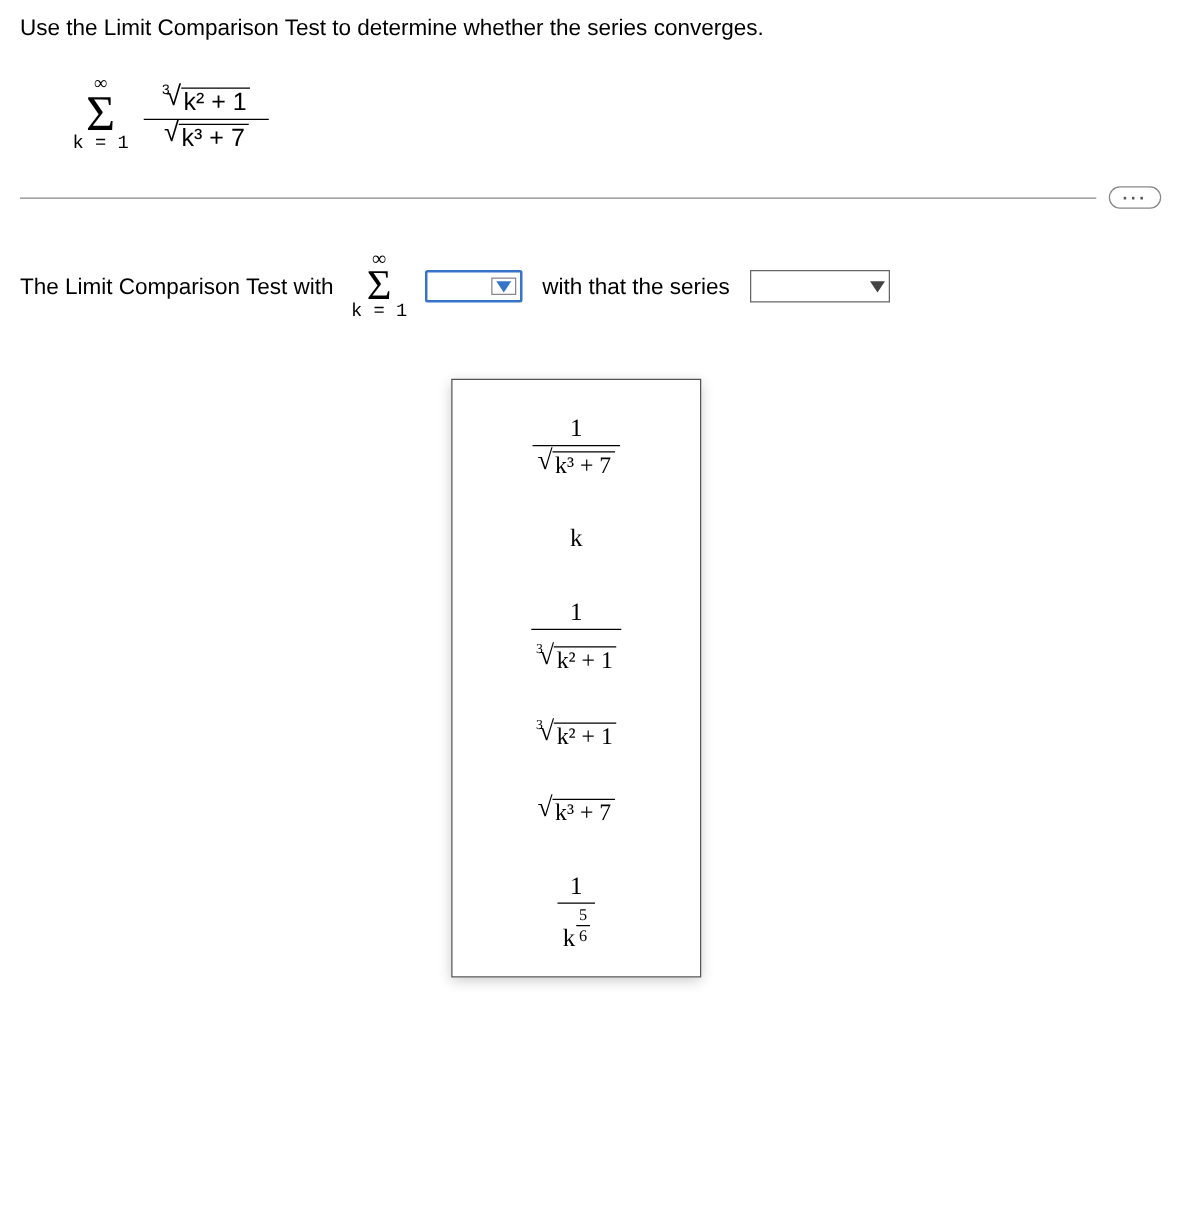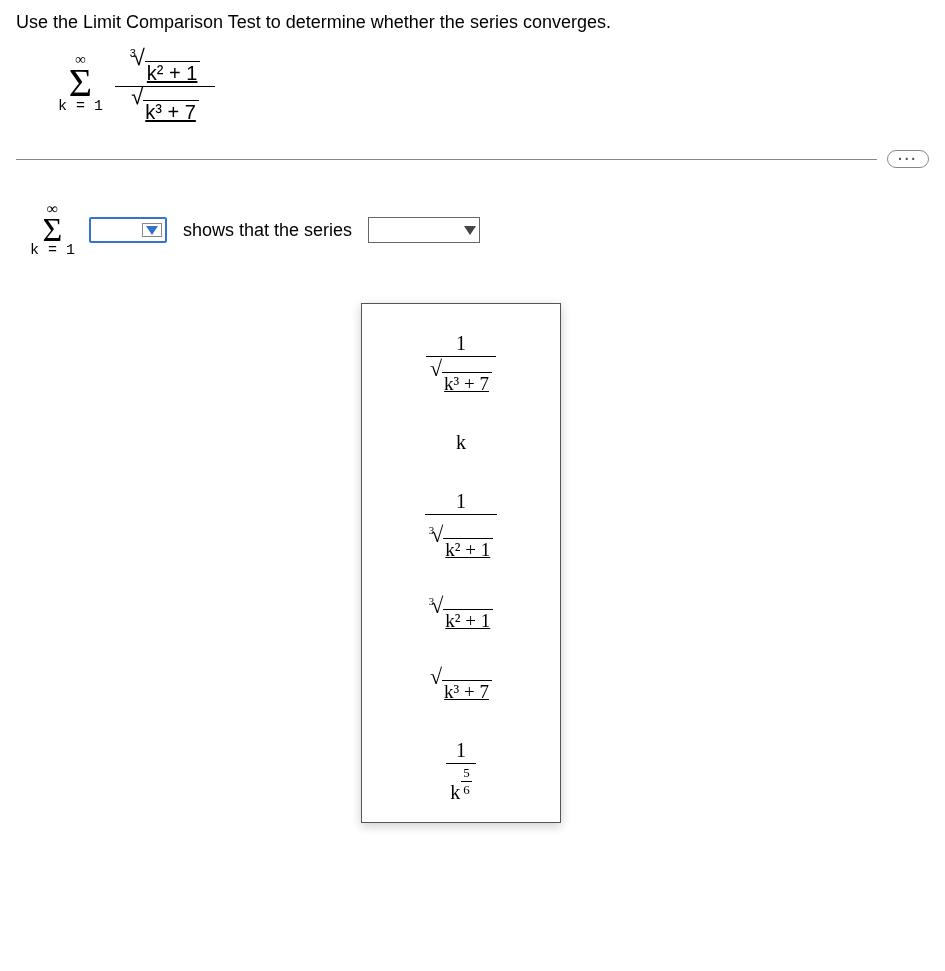--- a/index.html
+++ b/index.html
@@ -12,7 +12,7 @@
     width: 945px;
     box-sizing: border-box;
   }
-  .question { }
+  .question { margin-bottom: 18px; }
   .formula-block { padding: 8px 0 26px 36px; }
   .divider-row { display: flex; align-items: center; gap: 10px; margin-bottom: 34px; }
   .hr { flex: 1; height: 1px; background: #888; }

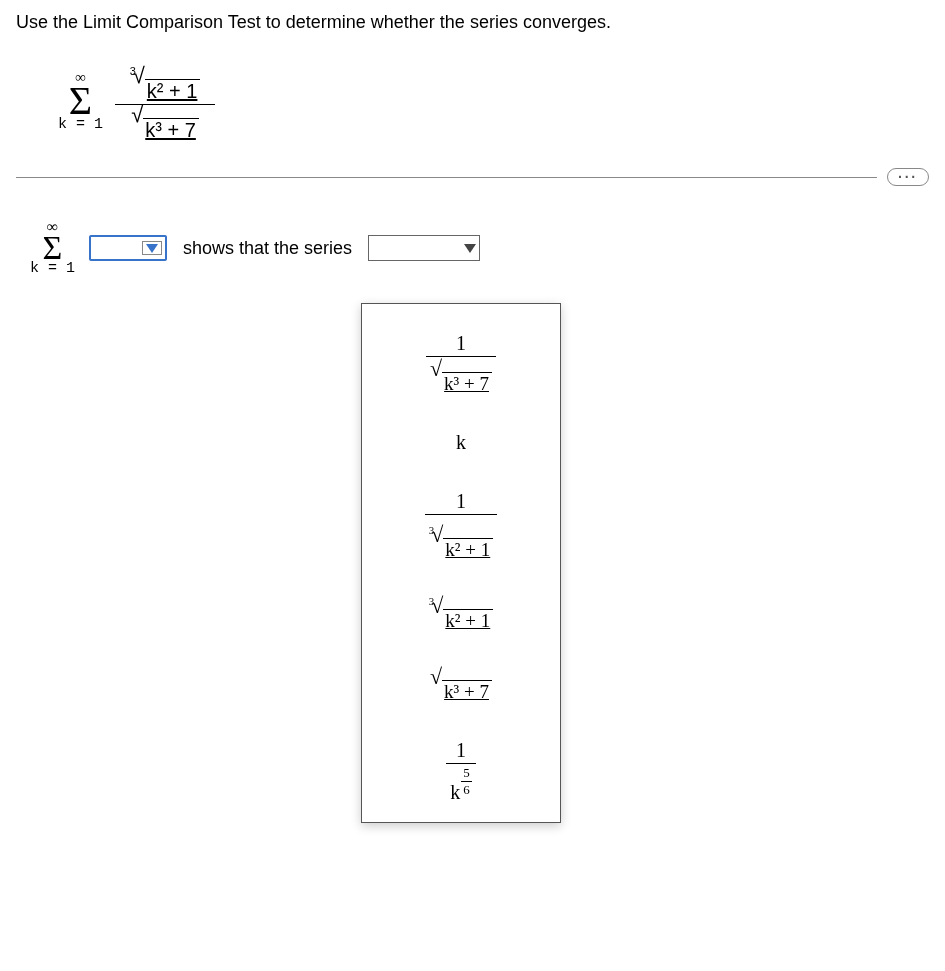--- a/index.html
+++ b/index.html
@@ -64,7 +64,7 @@
   .rad { display: inline-flex; align-items: flex-start; }
   .rad .deg { font-size: 11px; margin-right: -3px; margin-top: -2px; }
   .rad .sym { font-size: 22px; line-height: 18px; }
-  .rad .body { border-top: 1.4px solid #000; padding: 0 3px 0 2px; margin-top: 12px; font-size: 19px; text-decoration: underline; }
+  .rad .body { border-top: 1.4px solid #000; padding: 0 3px 0 2px; margin-top: 2px; font-size: 19px; }
 
   .formula-block .rad .body { font-size: 20px; }
   .formula-block .frac .bar { min-width: 100px; }

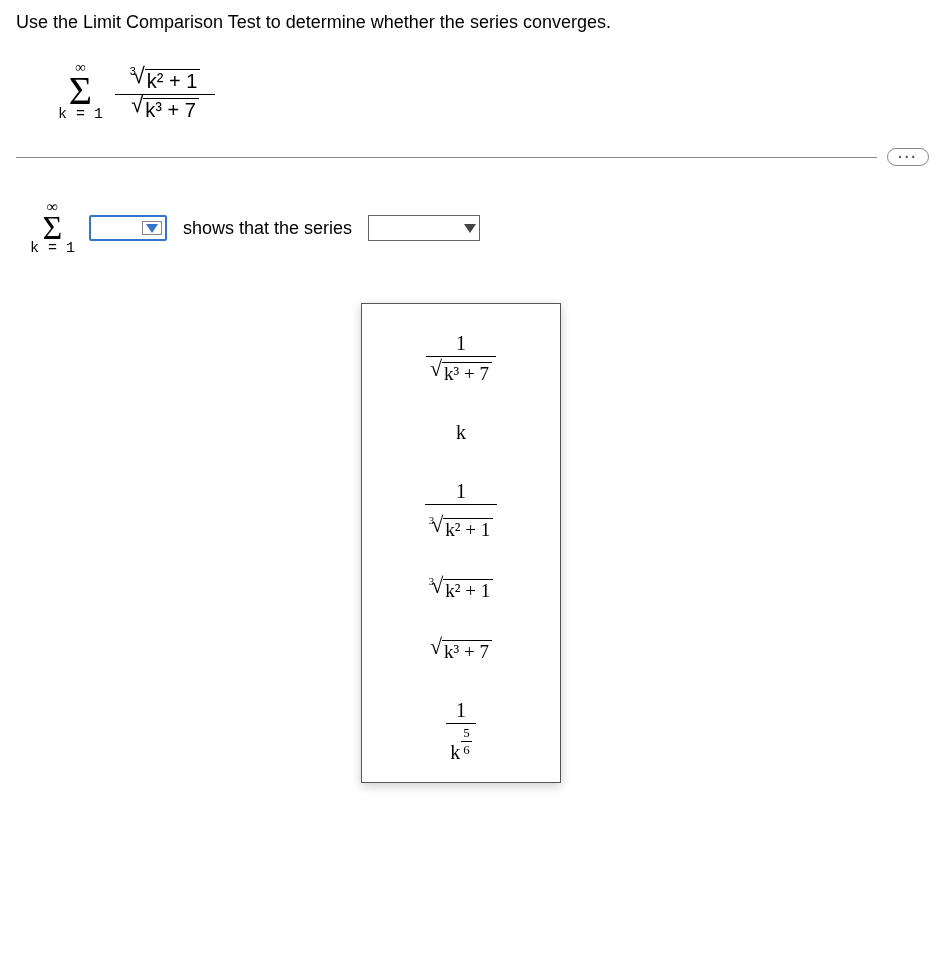--- a/index.html
+++ b/index.html
@@ -110,6 +110,7 @@
 </div>
 
 <div class="answer-row">
+  <span>The Limit Comparison Test with</span>
   <span class="gap"></span>
   <span class="sum-wrap">
     <span class="top">∞</span>

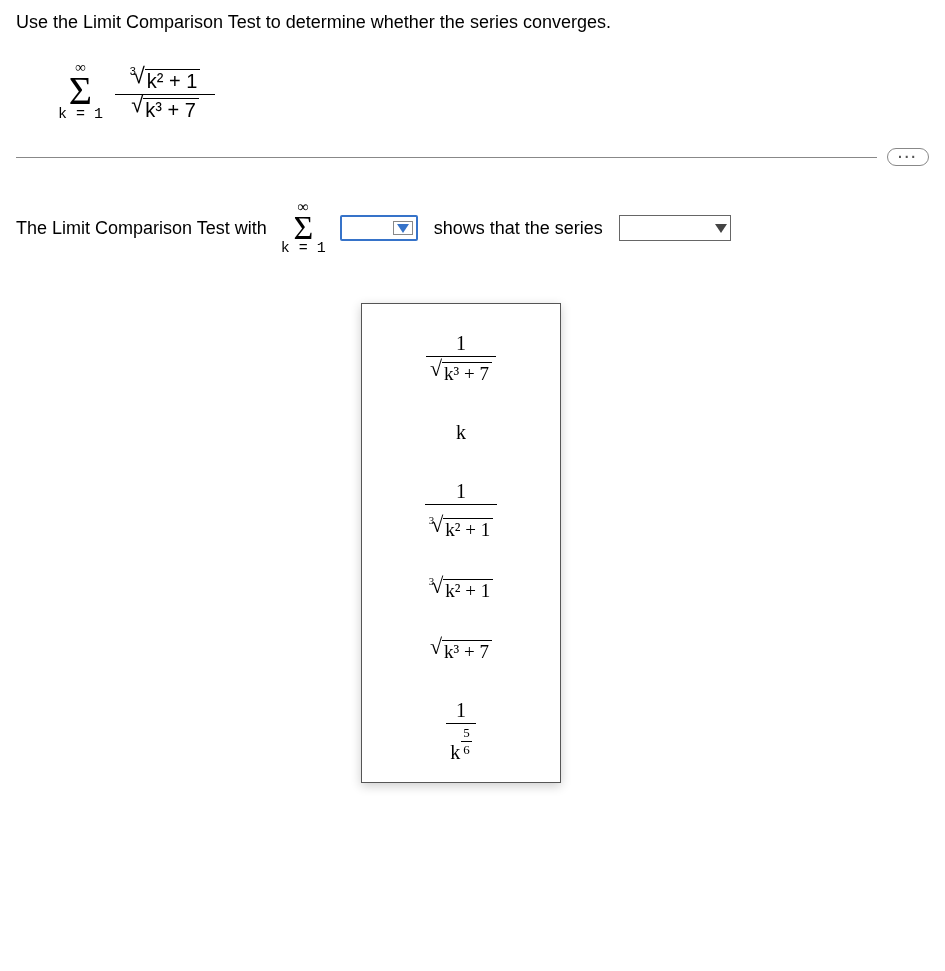--- a/index.html
+++ b/index.html
@@ -125,7 +125,7 @@
   </span>
   <span class="gap"></span>
     <span class="gap"></span>
-  <span>shows that the series</span>
+  <span>with that the series</span>
   <span class="gap"></span>
     <span class="gap"></span>
   <span class="select-box2">

